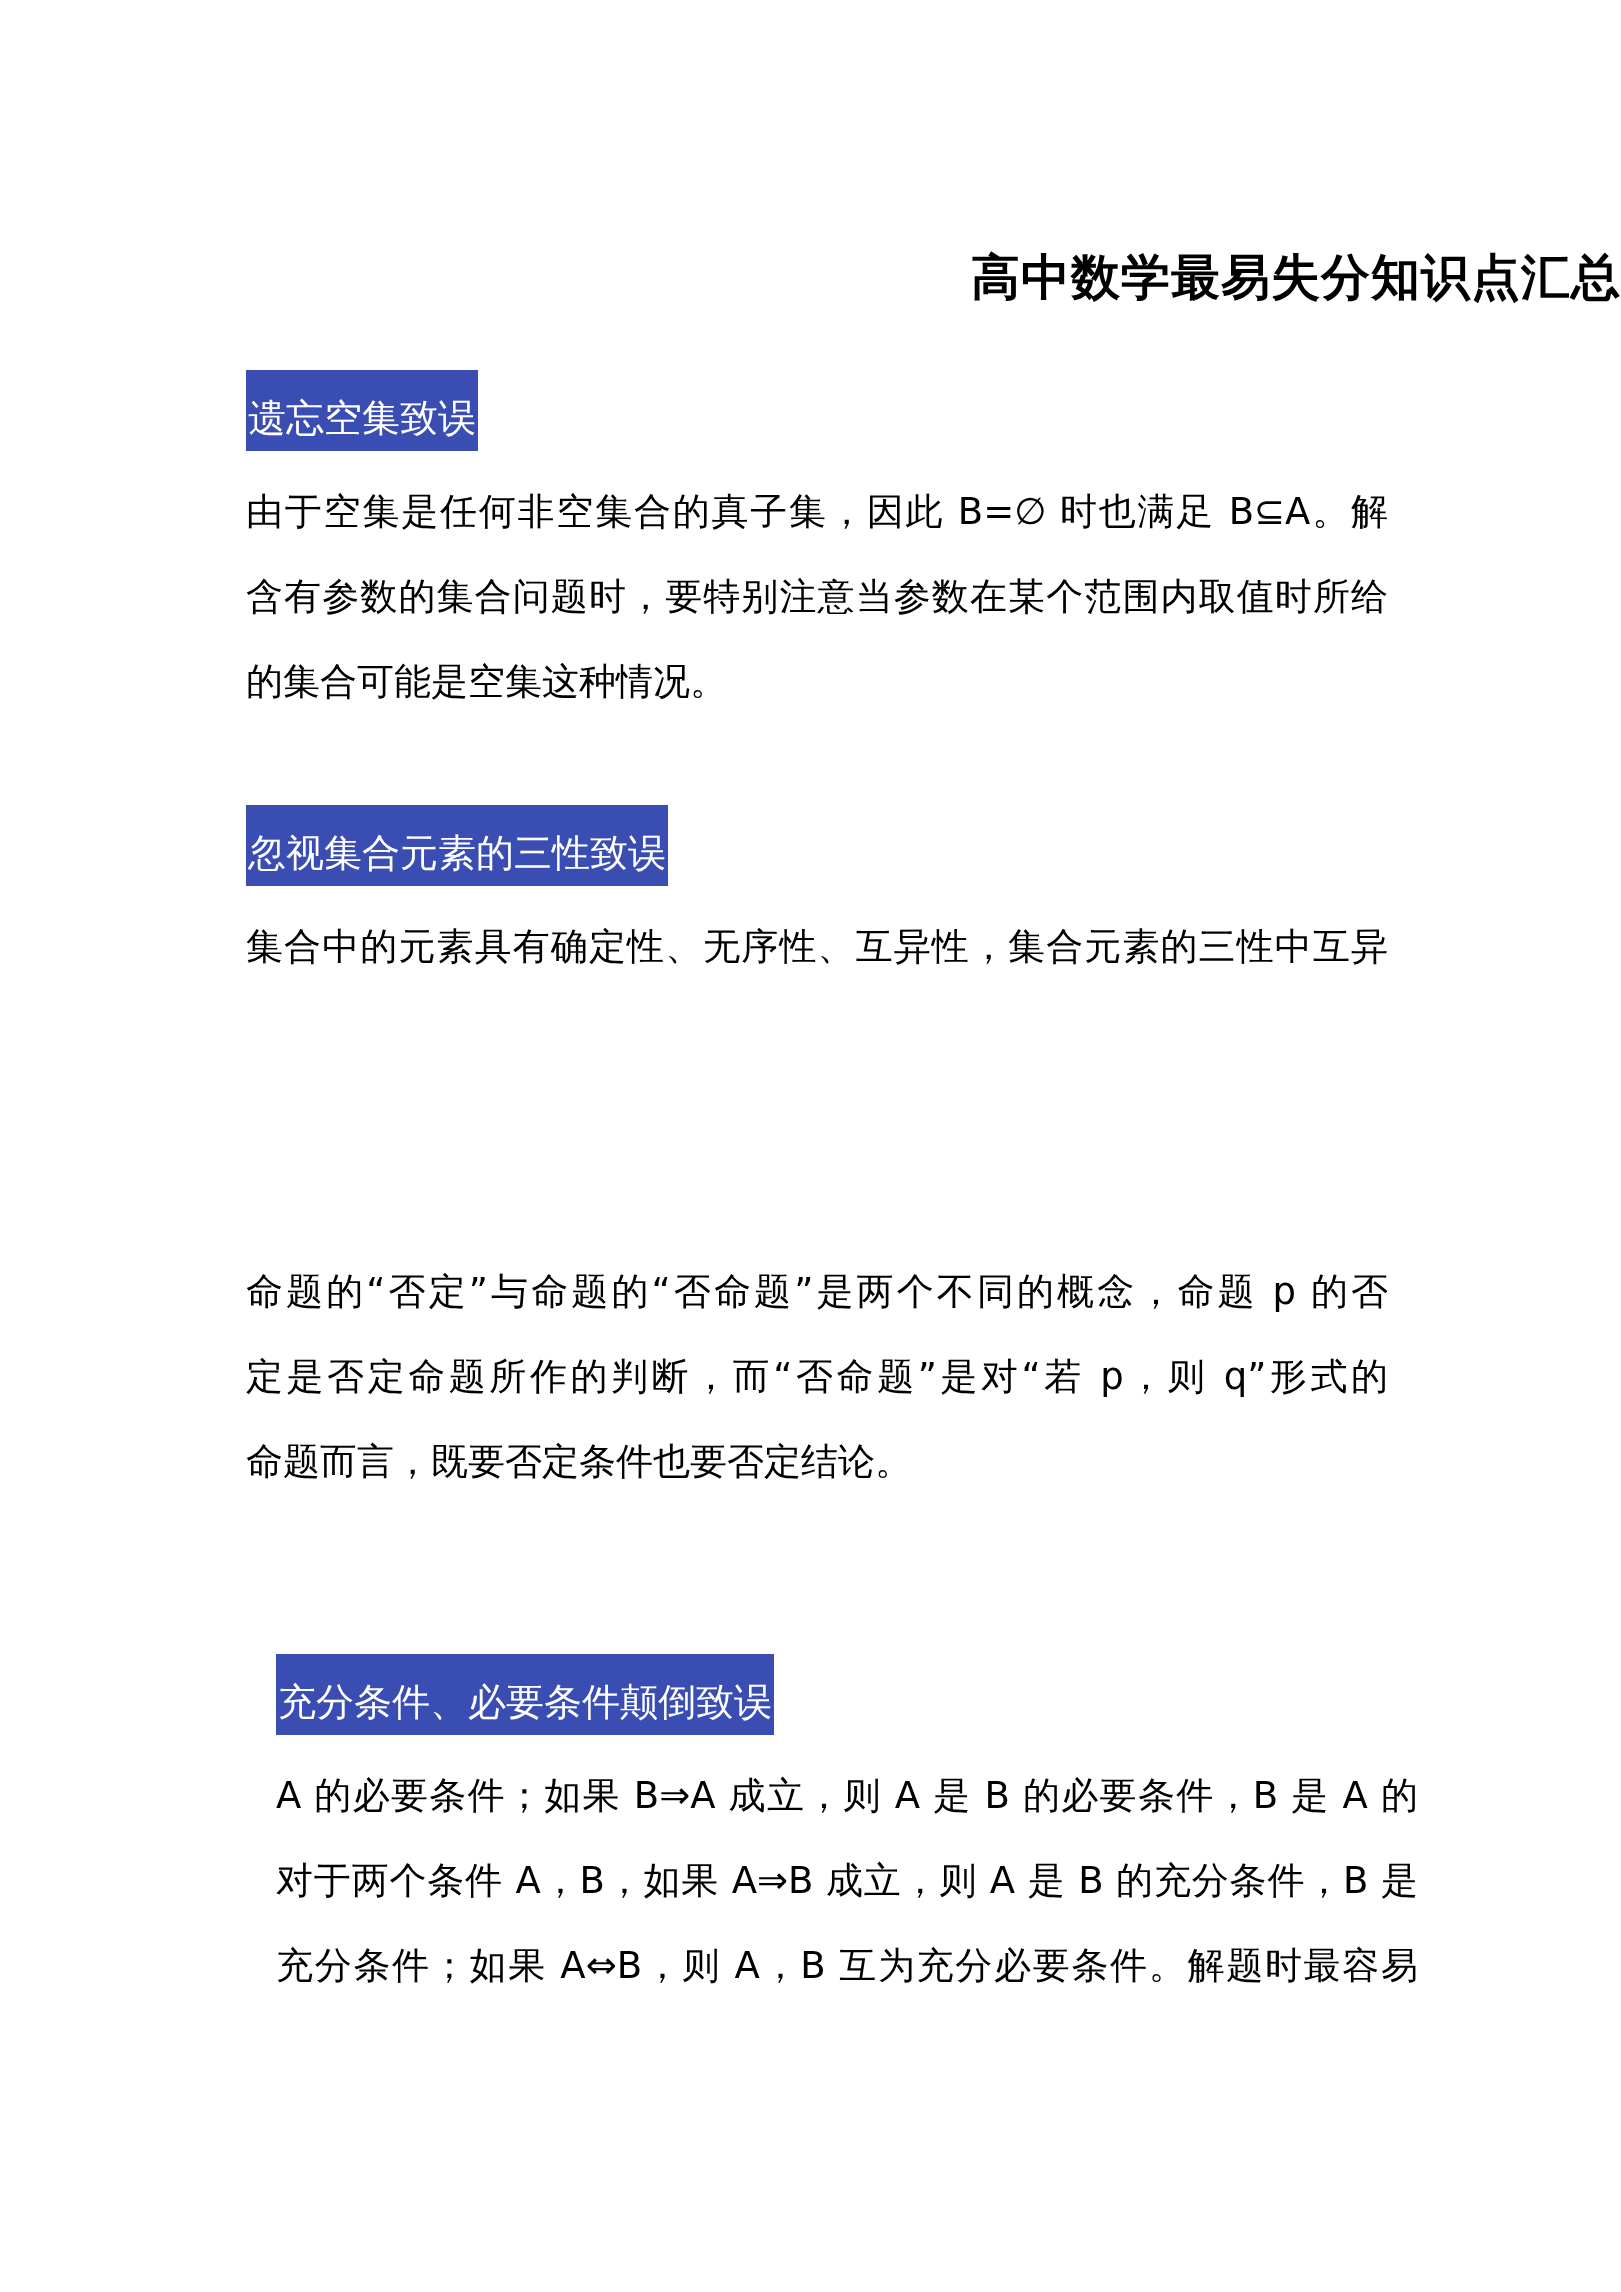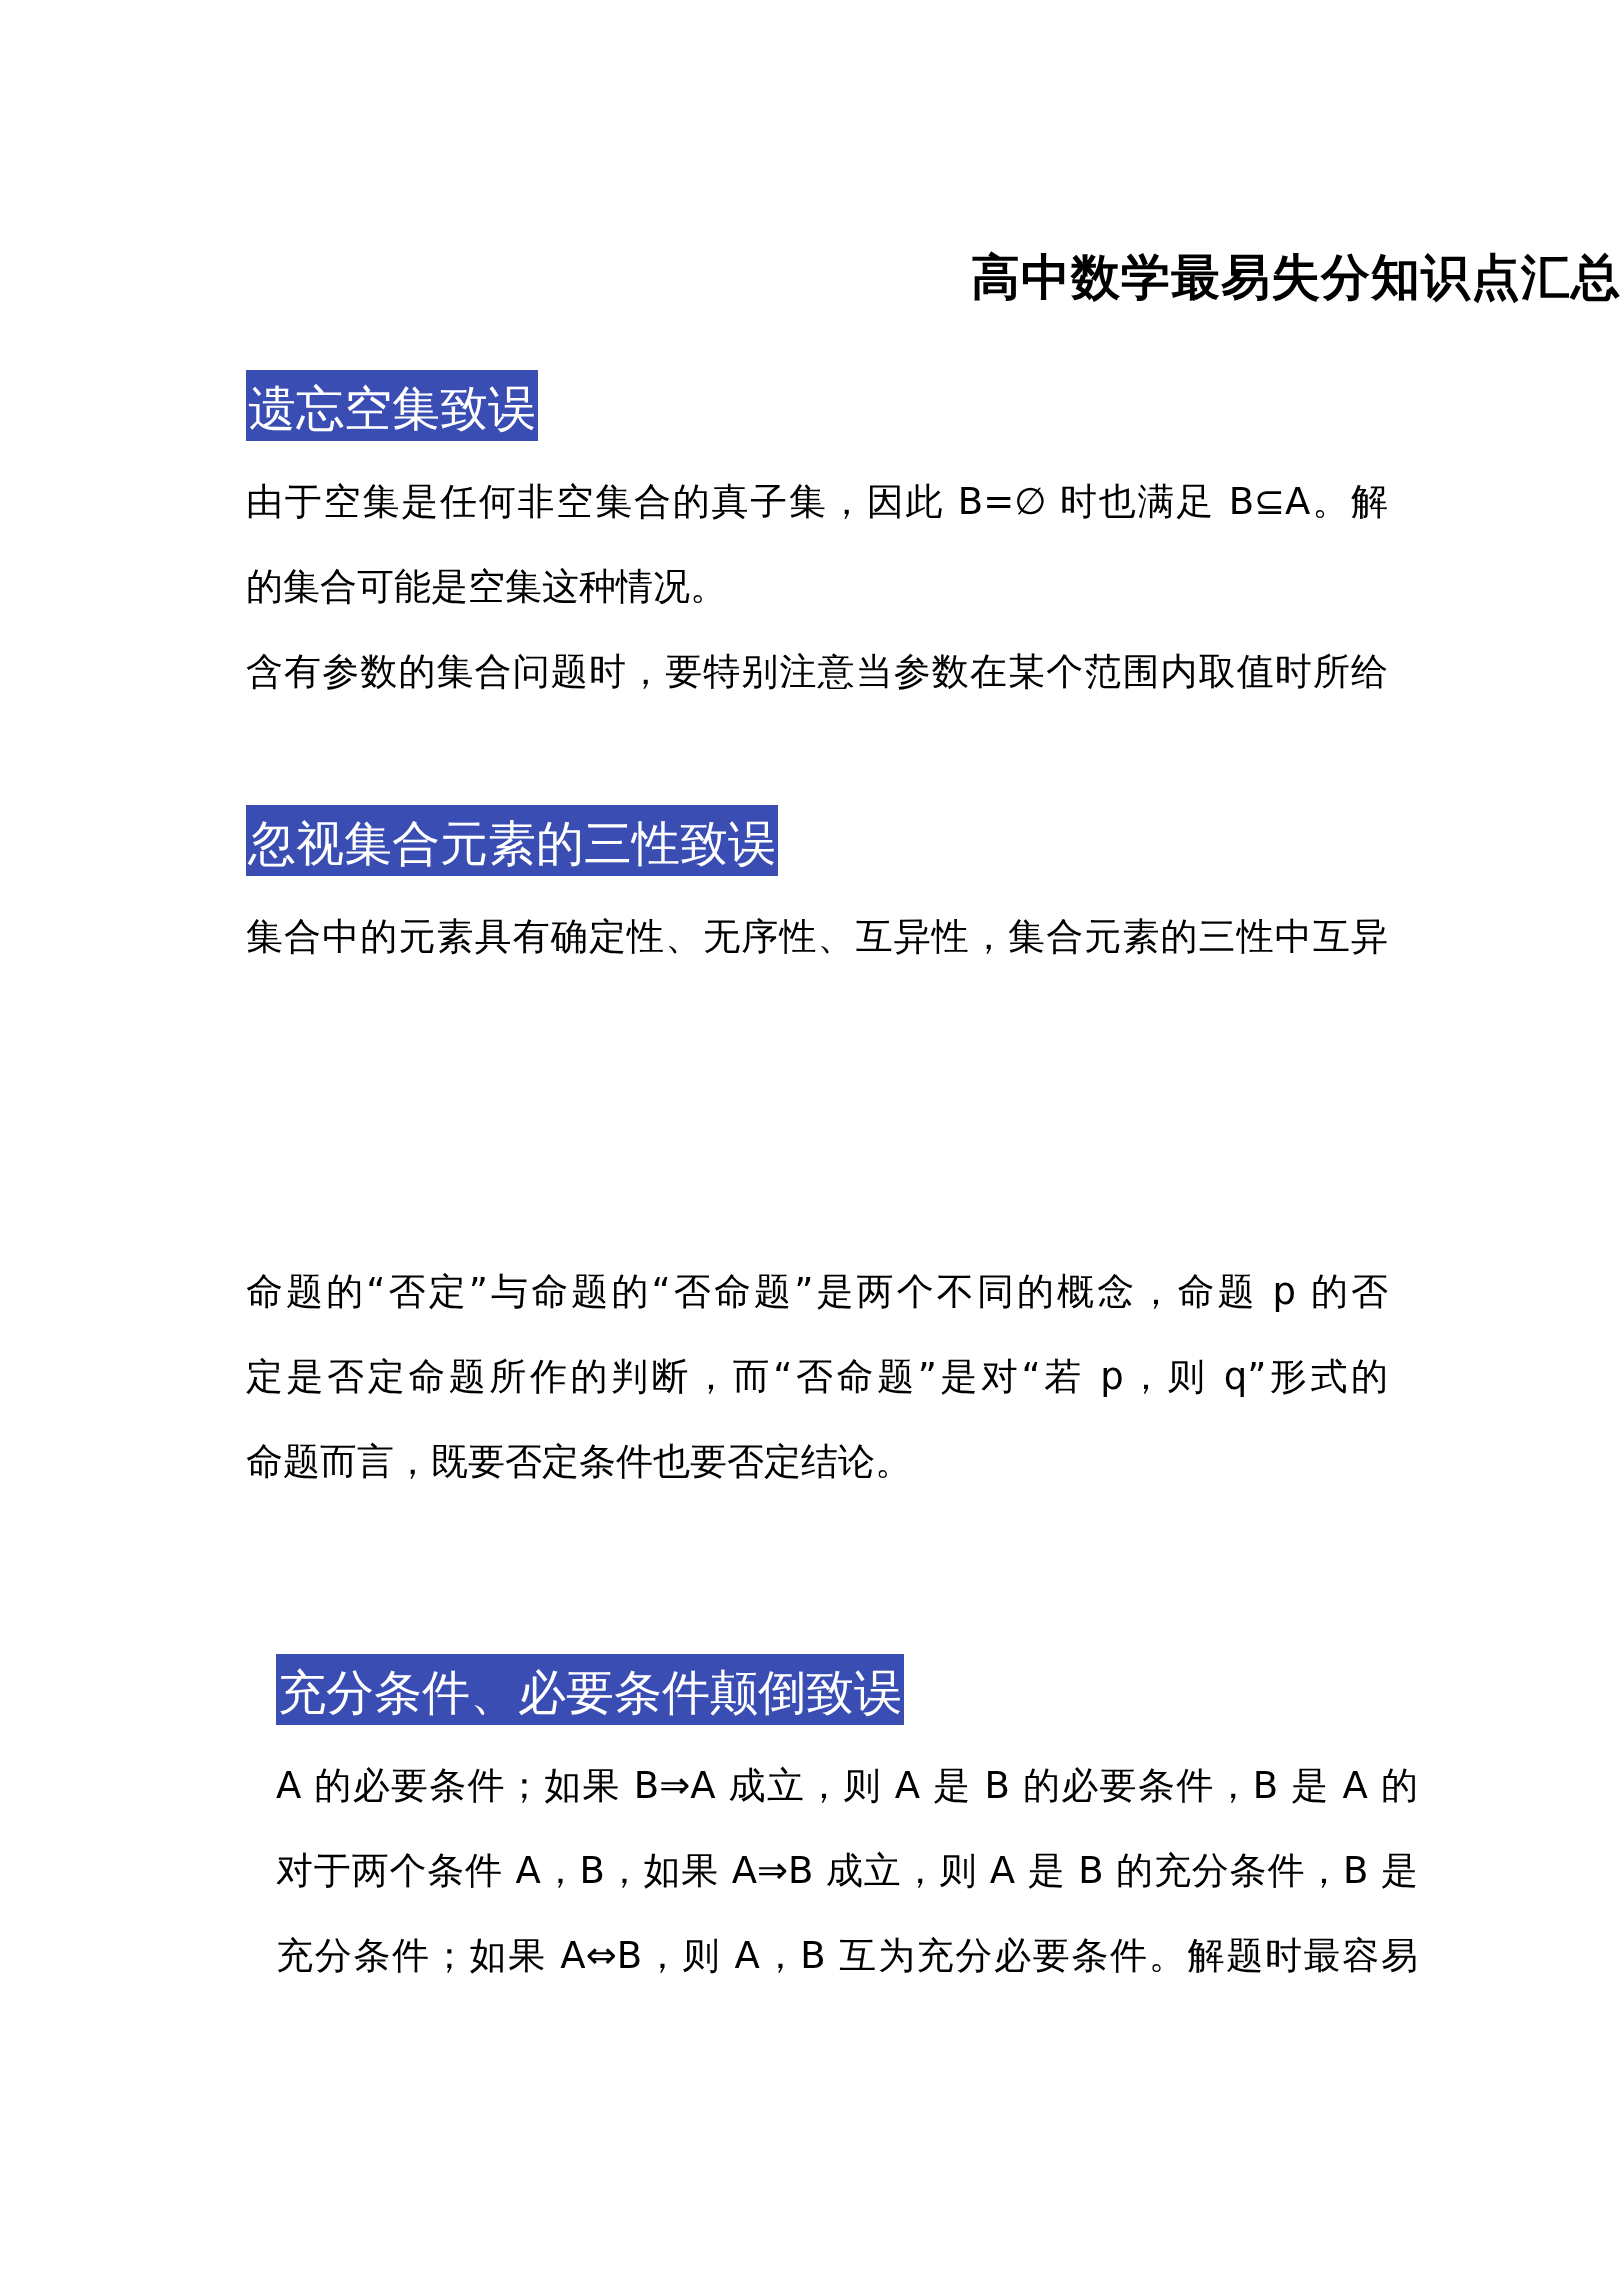--- a/index.html
+++ b/index.html
@@ -35,10 +35,10 @@
       display: inline-block;
       background: #3a4db3;
       color: #ffffff;
-      font-size: 48px;
+      font-size: 38px;
       line-height: 65px;
       height: 65px;
-      padding: 6px 2px 0 2px;
+      padding: 16px 2px 0 2px;
       white-space: nowrap;
     }
     .section-body {

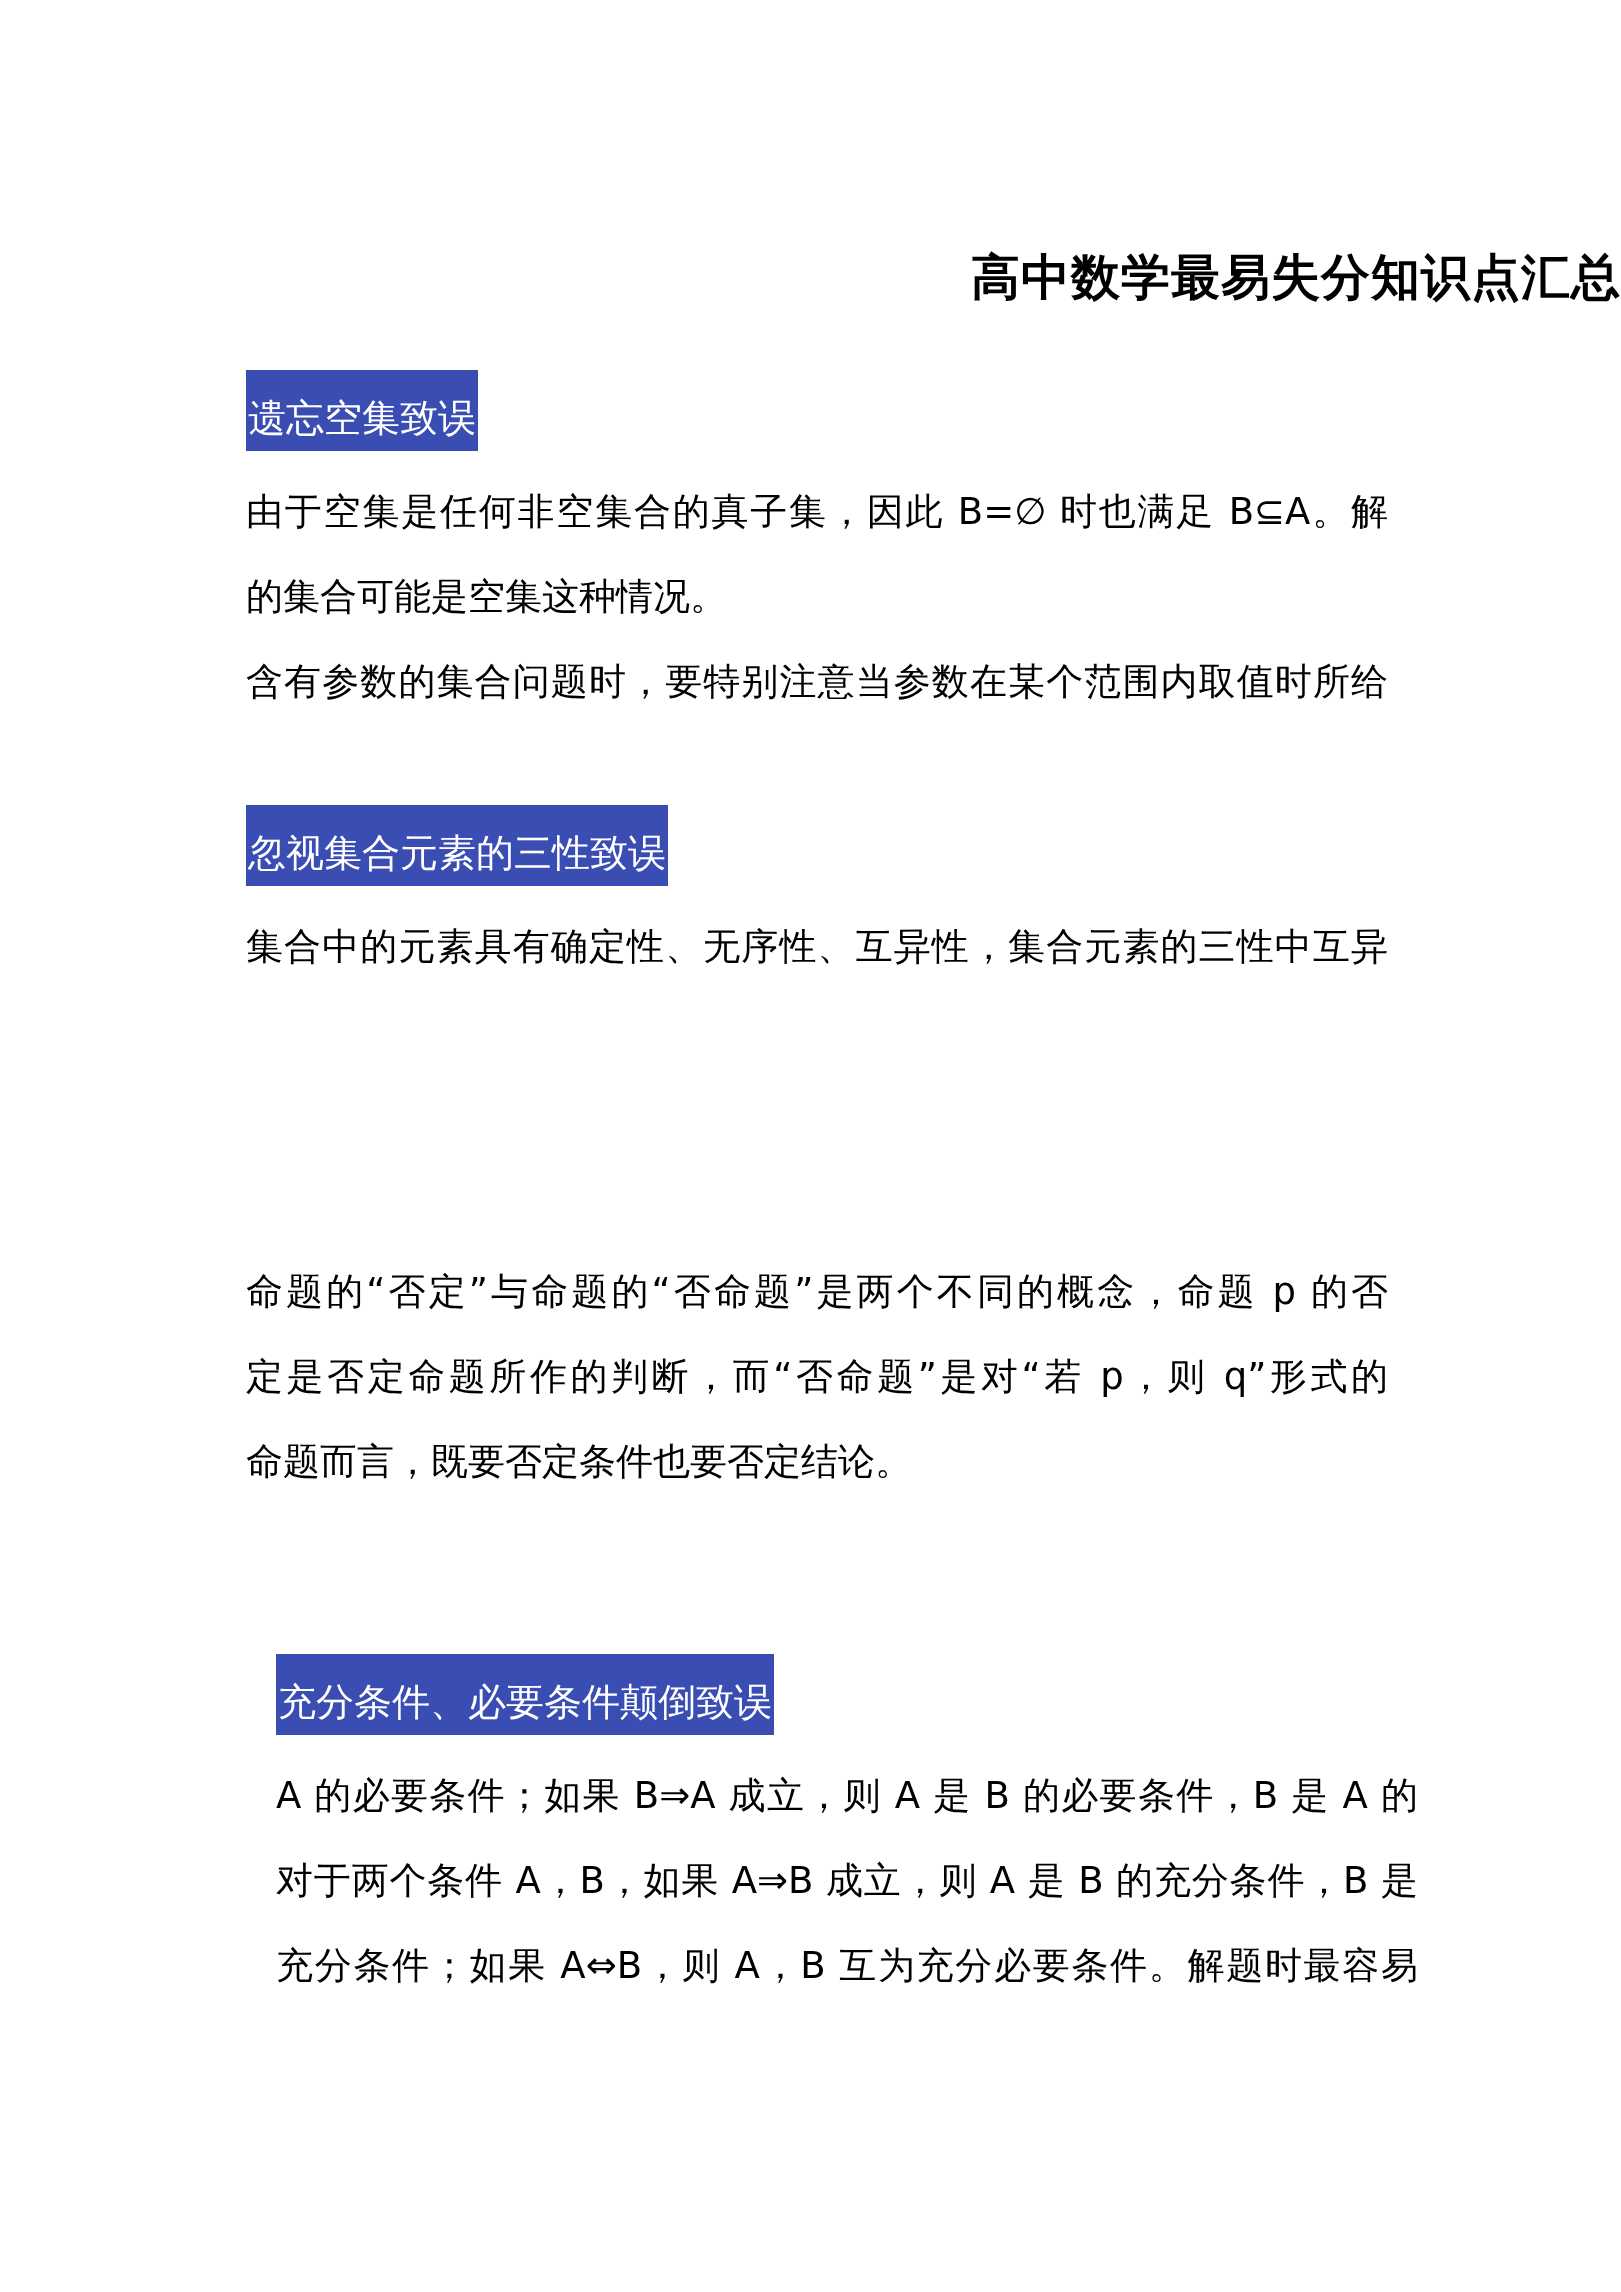--- a/index.html
+++ b/index.html
@@ -68,8 +68,8 @@
   <div class="section-heading">遗忘空集致误</div>
   <div class="section-body">
     <span class="line">由于空集是任何非空集合的真子集，因此 B=∅ 时也满足 B⊆A。解</span>
+    <span class="line">含有参数的集合问题时，要特别注意当参数在某个范围内取值时所给</span>
     <span class="line last">的集合可能是空集这种情况。</span>
-    <span class="line">含有参数的集合问题时，要特别注意当参数在某个范围内取值时所给</span>
   </div>
 </div>
 

